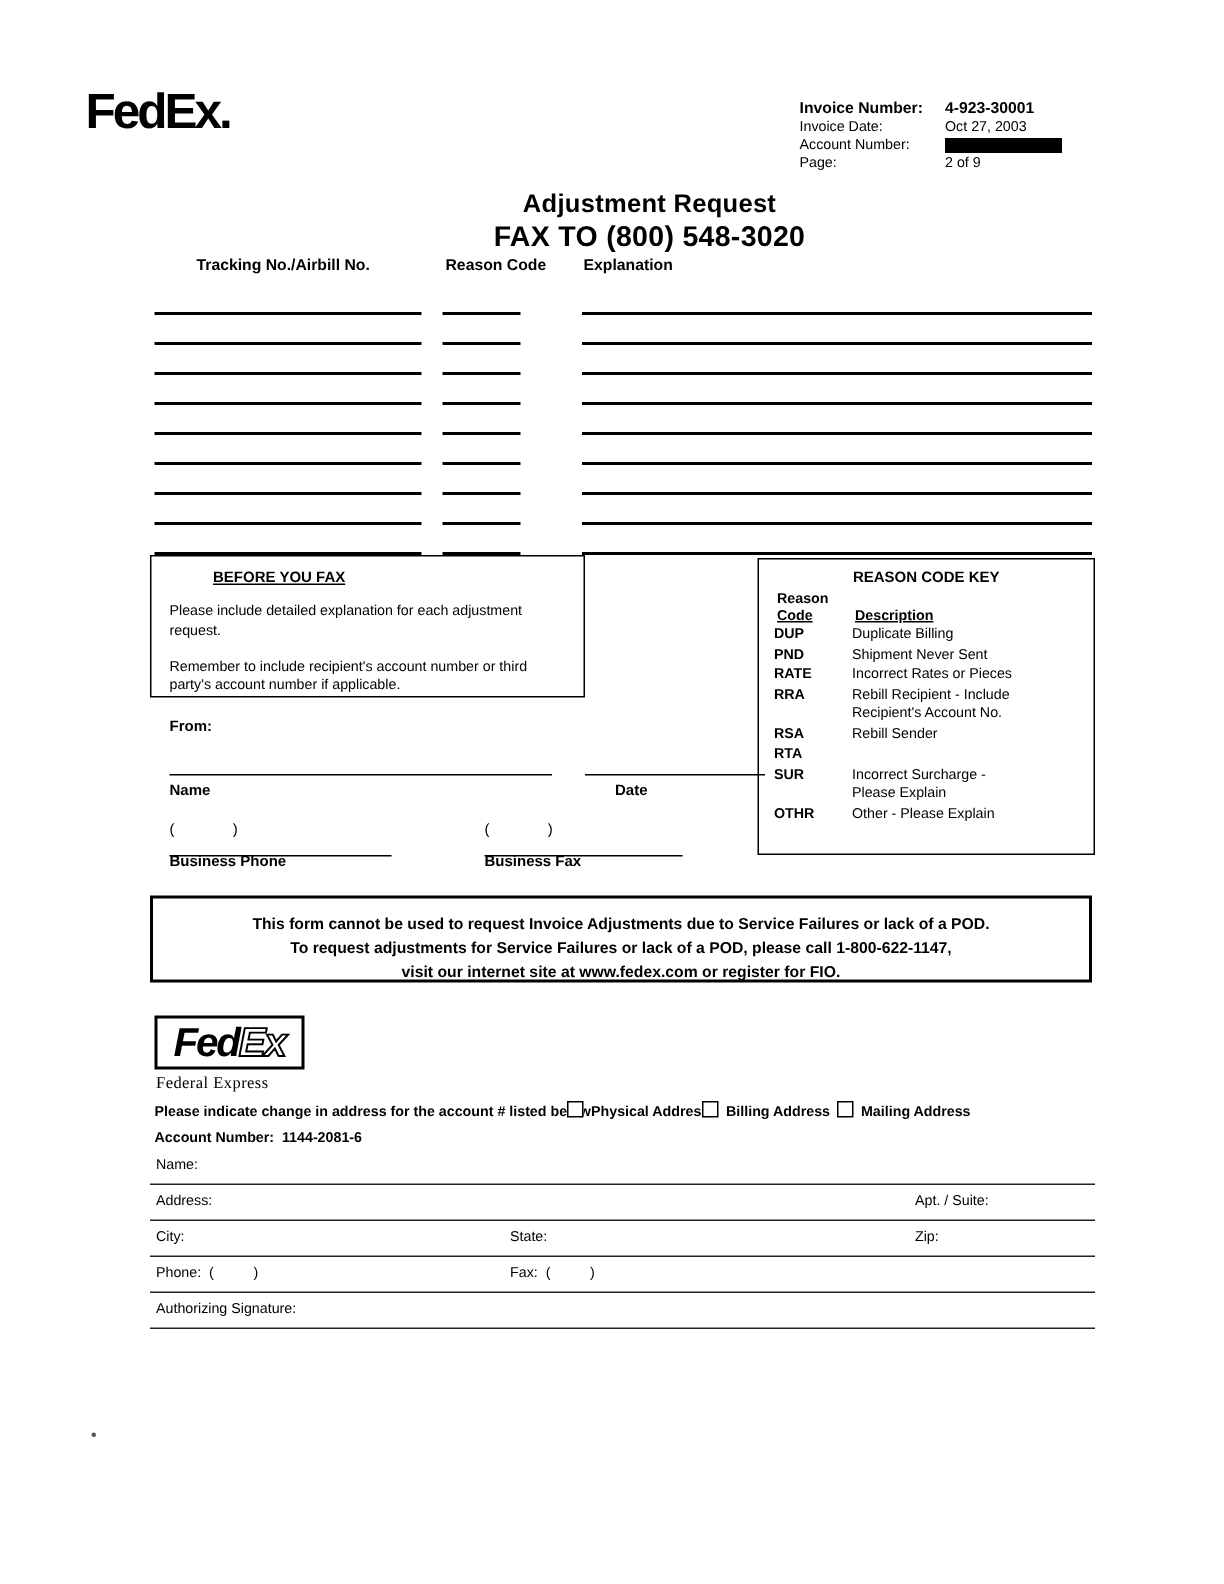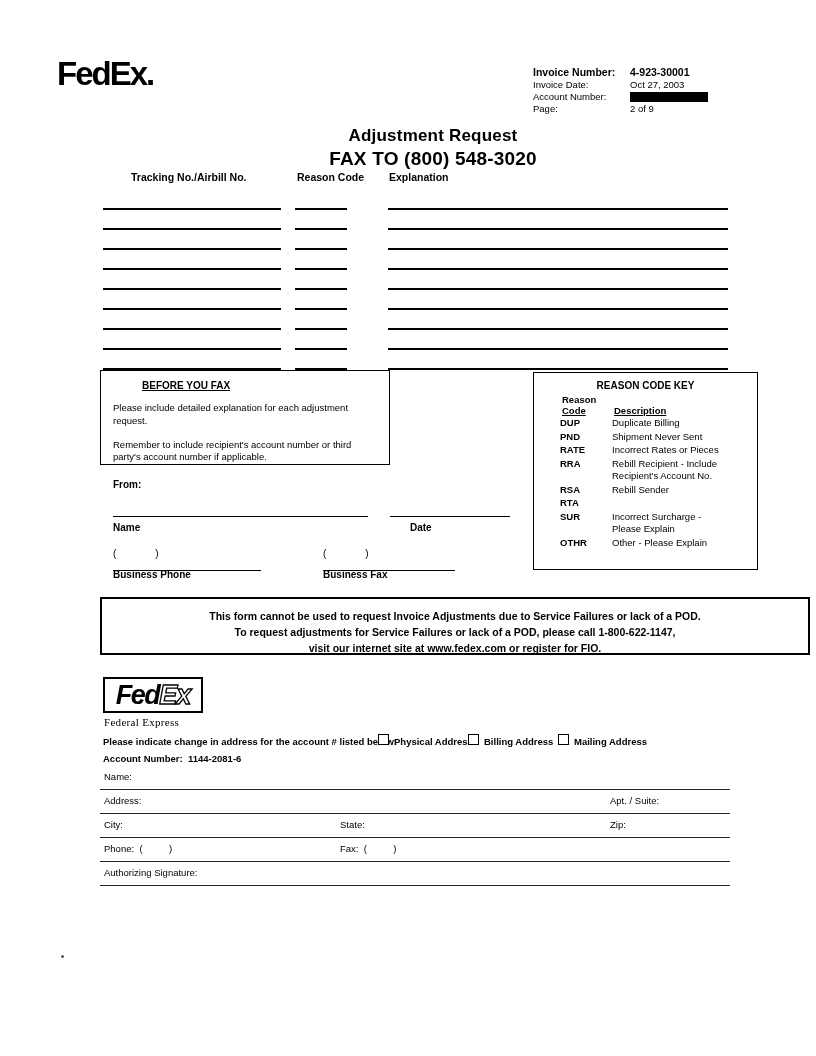--- a/index.html
+++ b/index.html
@@ -34,7 +34,7 @@
   .byf-text { font-size:9.5px; margin-top:11px; line-height:1.35; }
 
   
-  .rck-box { border:1.5px solid #000; padding:7px 24px; box-sizing:border-box;margin-left:28px; }
+  .rck-box { border:1.5px solid #000; padding:7px 8px; box-sizing:border-box; }
   .rck-title { font-weight:bold; font-size:10px; text-align:center; }
   .rck-head { display:flex; margin-top:3px; font-weight:bold; font-size:9.5px; }
   .rck-head-left { width:52px; padding-left:4px; }

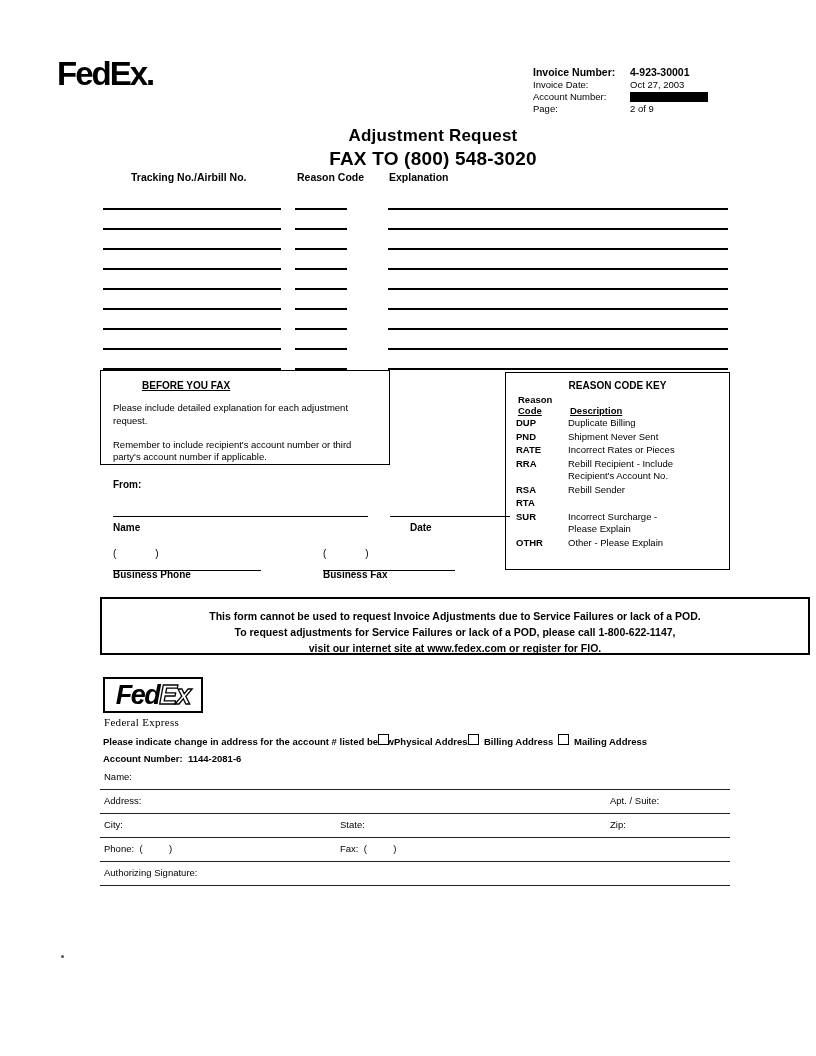--- a/index.html
+++ b/index.html
@@ -194,7 +194,7 @@
   <div class="abs paren-line" style="left:323px; top:540px; width:132px; height:22px;">(              )</div>
   <div class="abs lbl-bold" style="left:323px; top:569px;">Business Fax</div>
 
-  <div class="abs notice-box" style="left:100px; top:597px; width:710px; height:58px;">
+  <div class="abs notice-box" style="left:100px; top:597px; width:628px; height:58px;">
     <div class="notice-line">This form cannot be used to request Invoice Adjustments due to Service Failures or lack of a POD.</div>
     <div class="notice-line">To request adjustments for Service Failures or lack of a POD, please call 1-800-622-1147,</div>
     <div class="notice-line">visit our internet site at www.fedex.com or register for FIO.</div>

